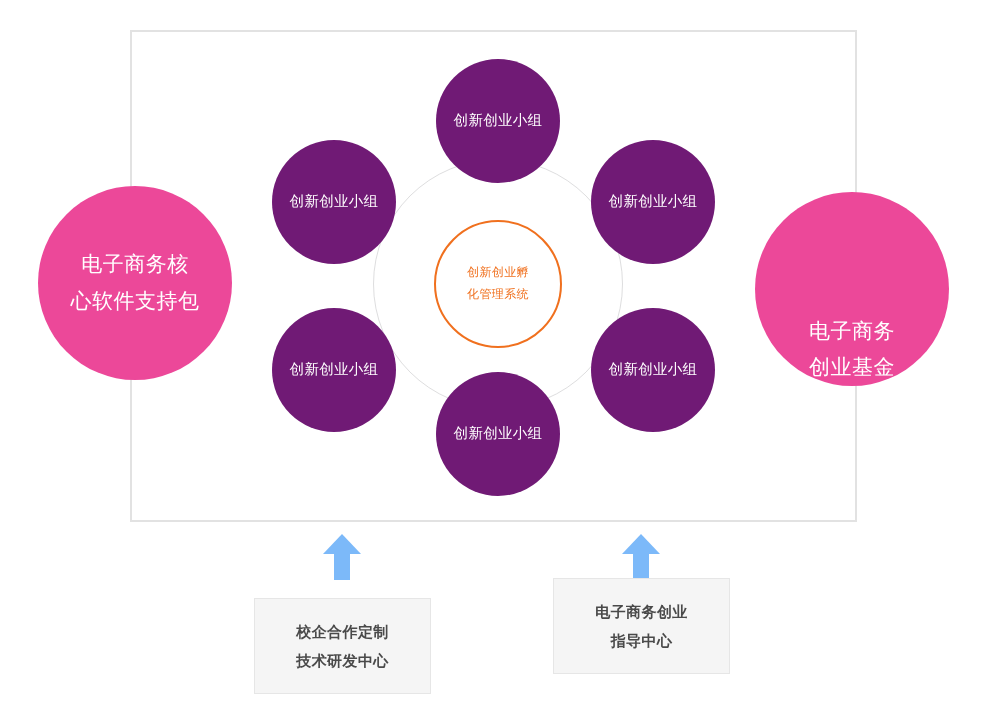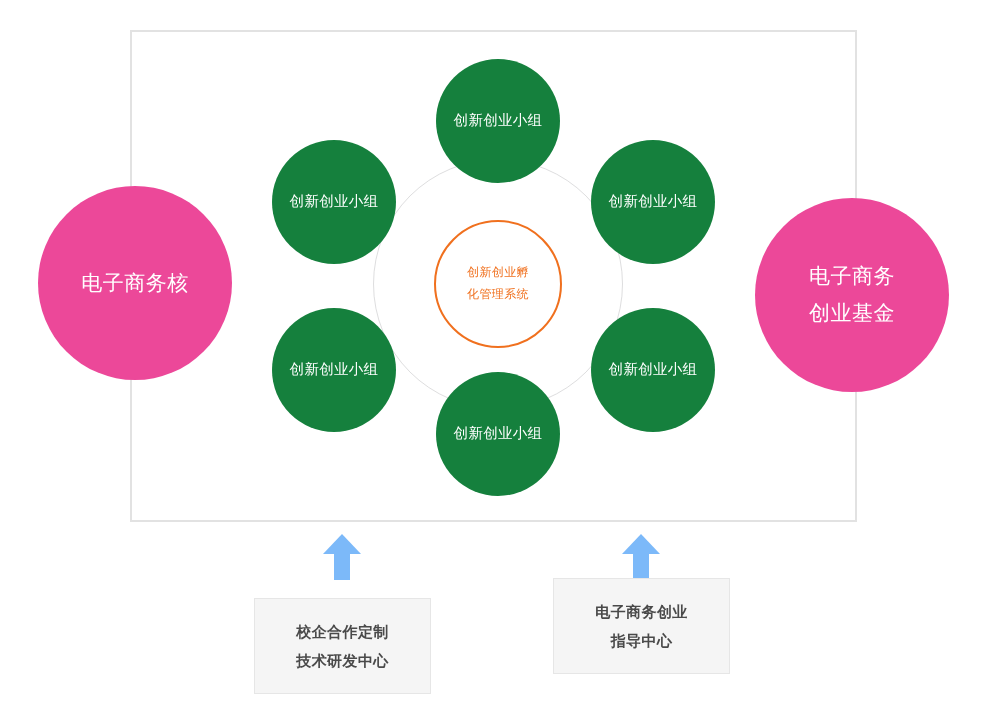--- a/index.html
+++ b/index.html
@@ -57,7 +57,7 @@
   .node-sm {
     width: 124px;
     height: 124px;
-    background: #15803d;
+    background: #701a75;
     color: #ffffff;
     font-size: 14.5px;
     line-height: 1.45;

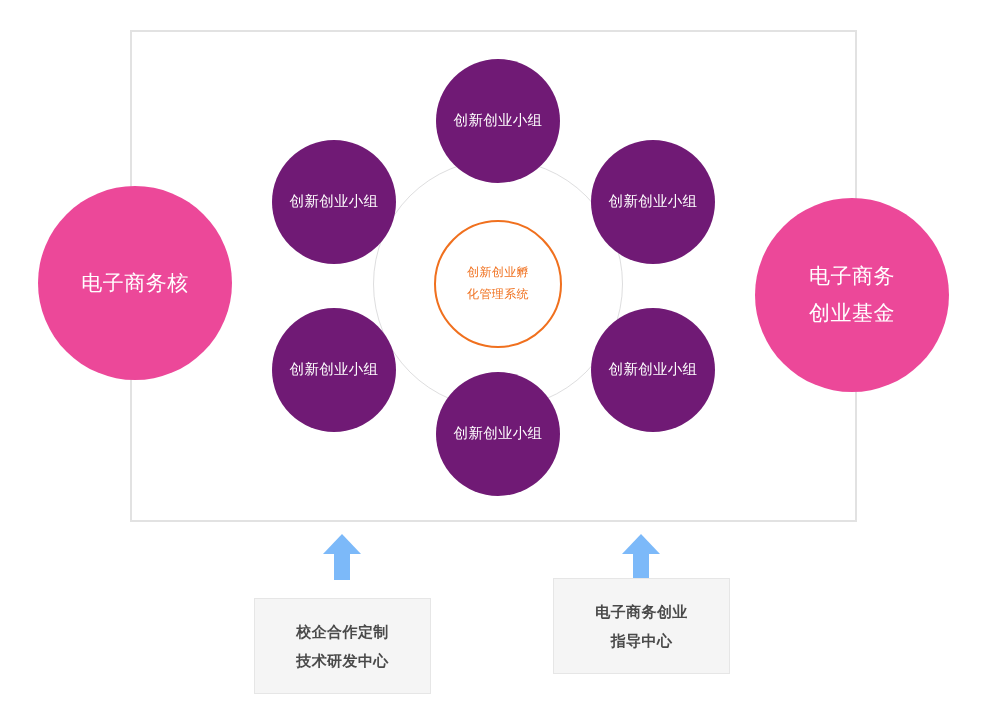--- a/index.html
+++ b/index.html
@@ -183,6 +183,7 @@
   <div class="circle node-lg" style="left:38px; top:186px;">
     <span class="txt">
       <span>电子商务核</span><br>
+      <span>心软件支持包</span>
     </span>
   </div>
 

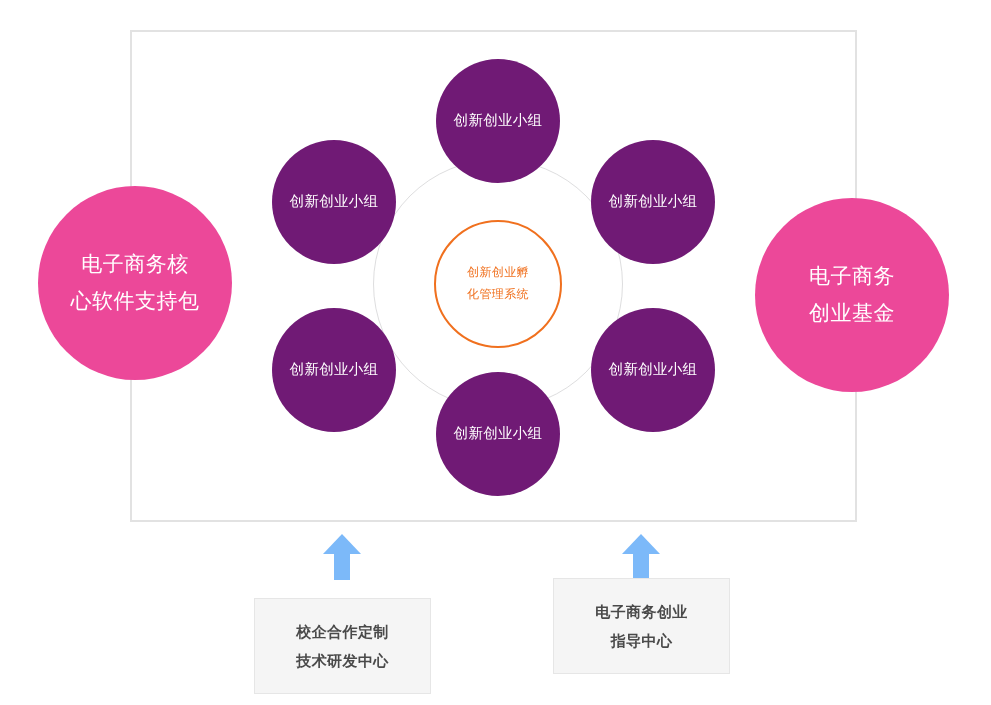--- a/index.html
+++ b/index.html
@@ -187,7 +187,7 @@
     </span>
   </div>
 
-  <div class="circle node-lg" style="left:755px; top:198px;">
+  <div class="circle node-lg" style="left:755px; top:192px;align-items:flex-end;">
     <span class="txt">
       <span>电子商务</span><br>
       <span>创业基金</span>

